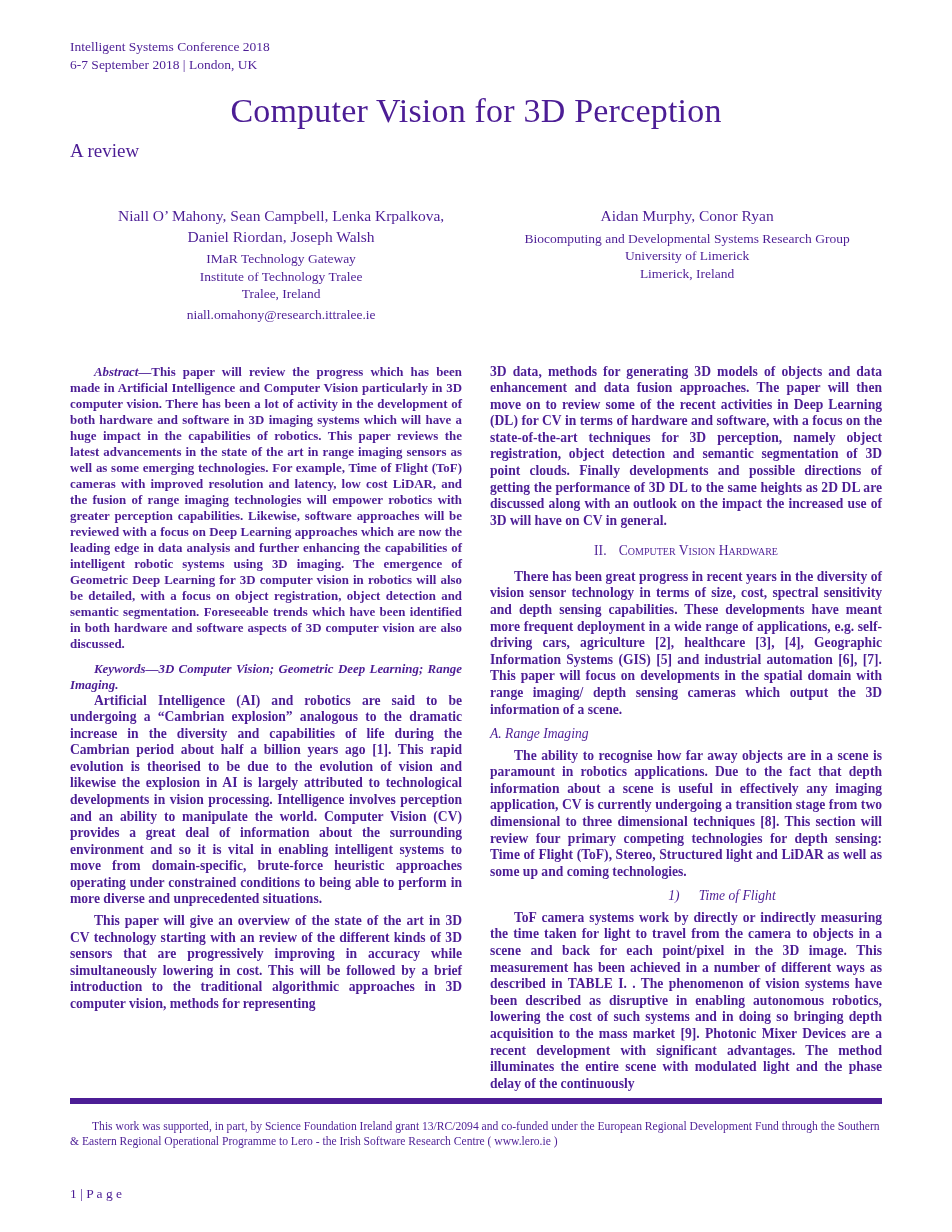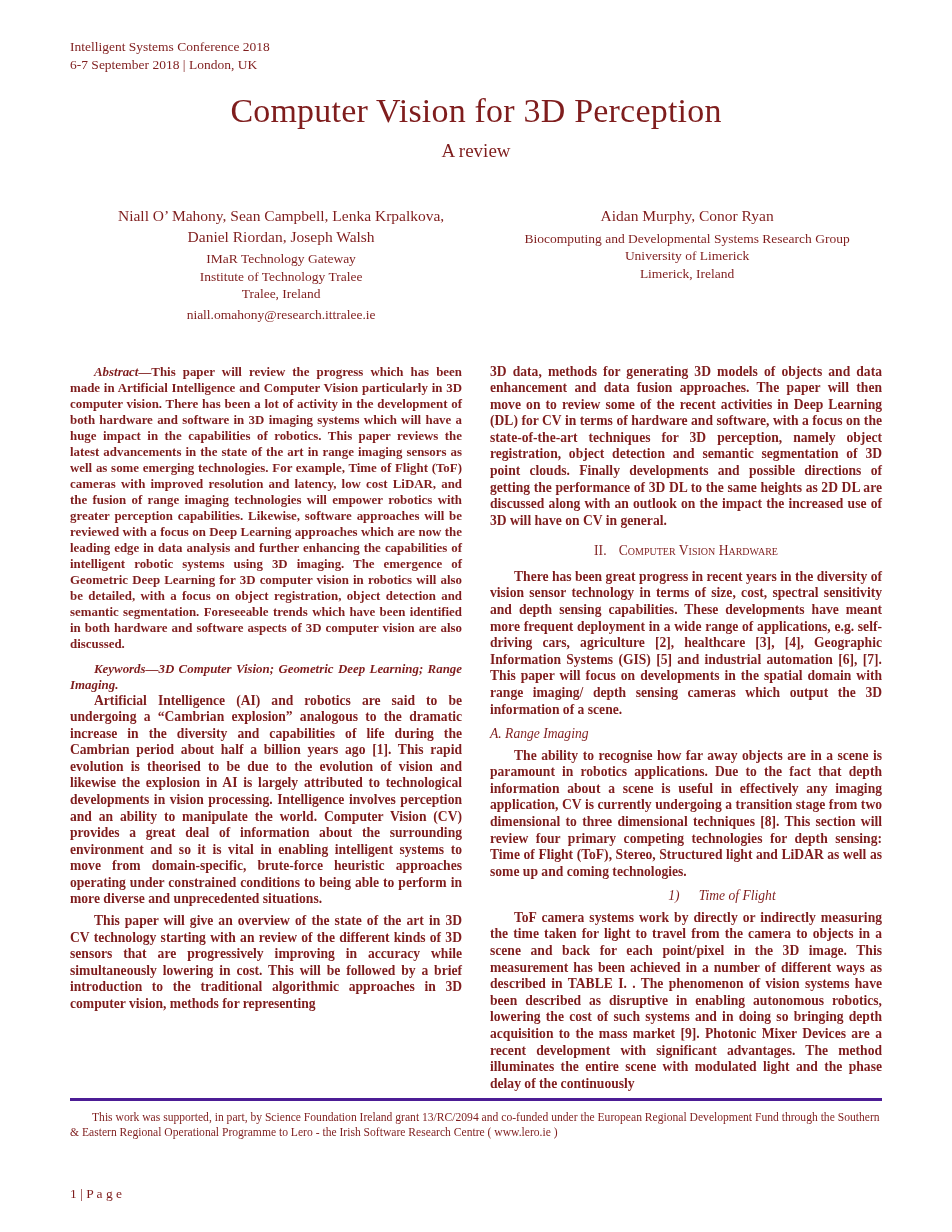--- a/index.html
+++ b/index.html
@@ -8,7 +8,7 @@
     width: 952px;
     height: 1232px;
     background: #ffffff;
-    color: #7f1d1d;
+    color: #4c1d95;
     font-family: "Liberation Serif", serif;
     position: relative;
     padding: 38px 70px 0 70px;

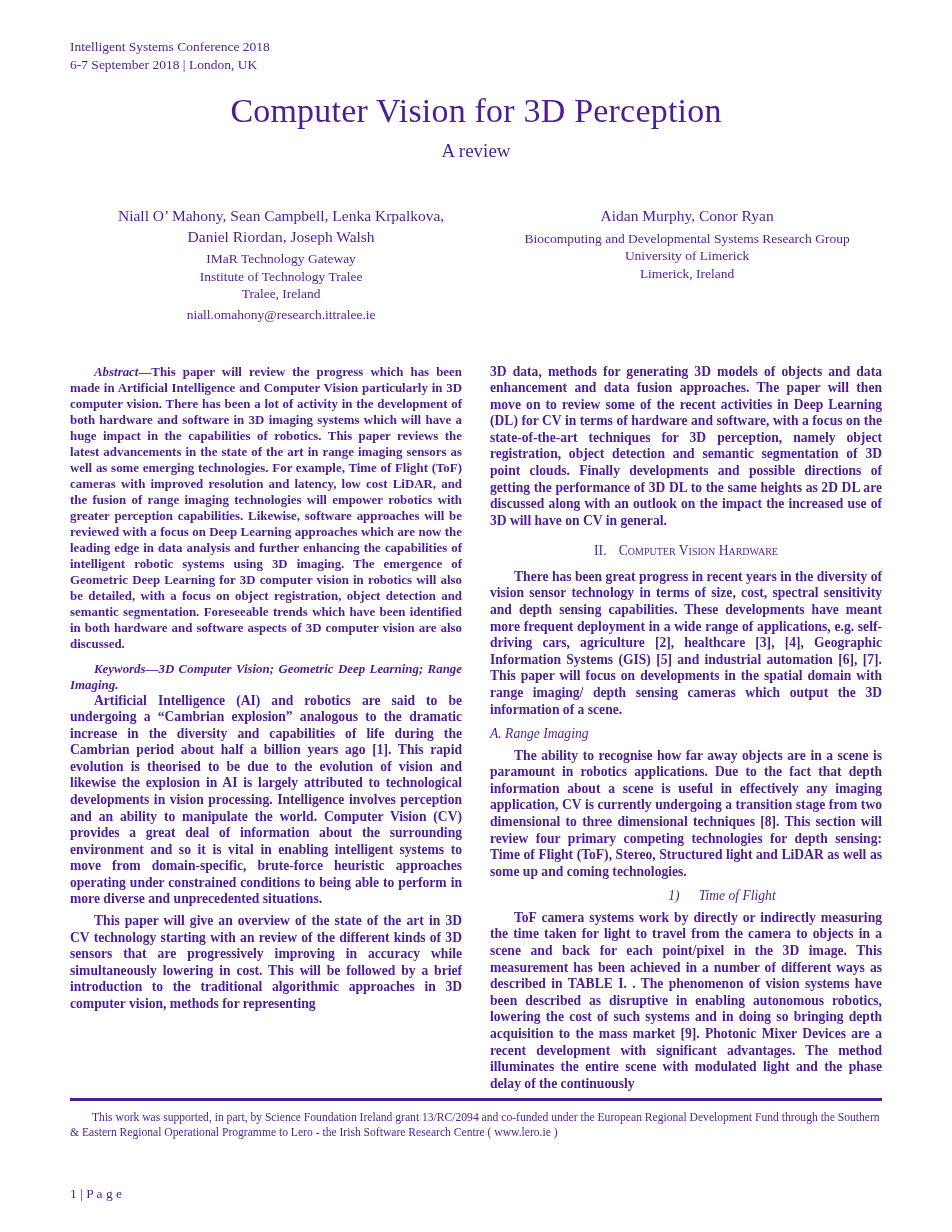--- a/index.html
+++ b/index.html
@@ -23,7 +23,7 @@
     letter-spacing: 0.2px;
   }
   .paper-subtitle {
-    text-align: center;
+    text-align: left;
     font-size: 19px;
     font-weight: 400;
     margin-top: 10px;

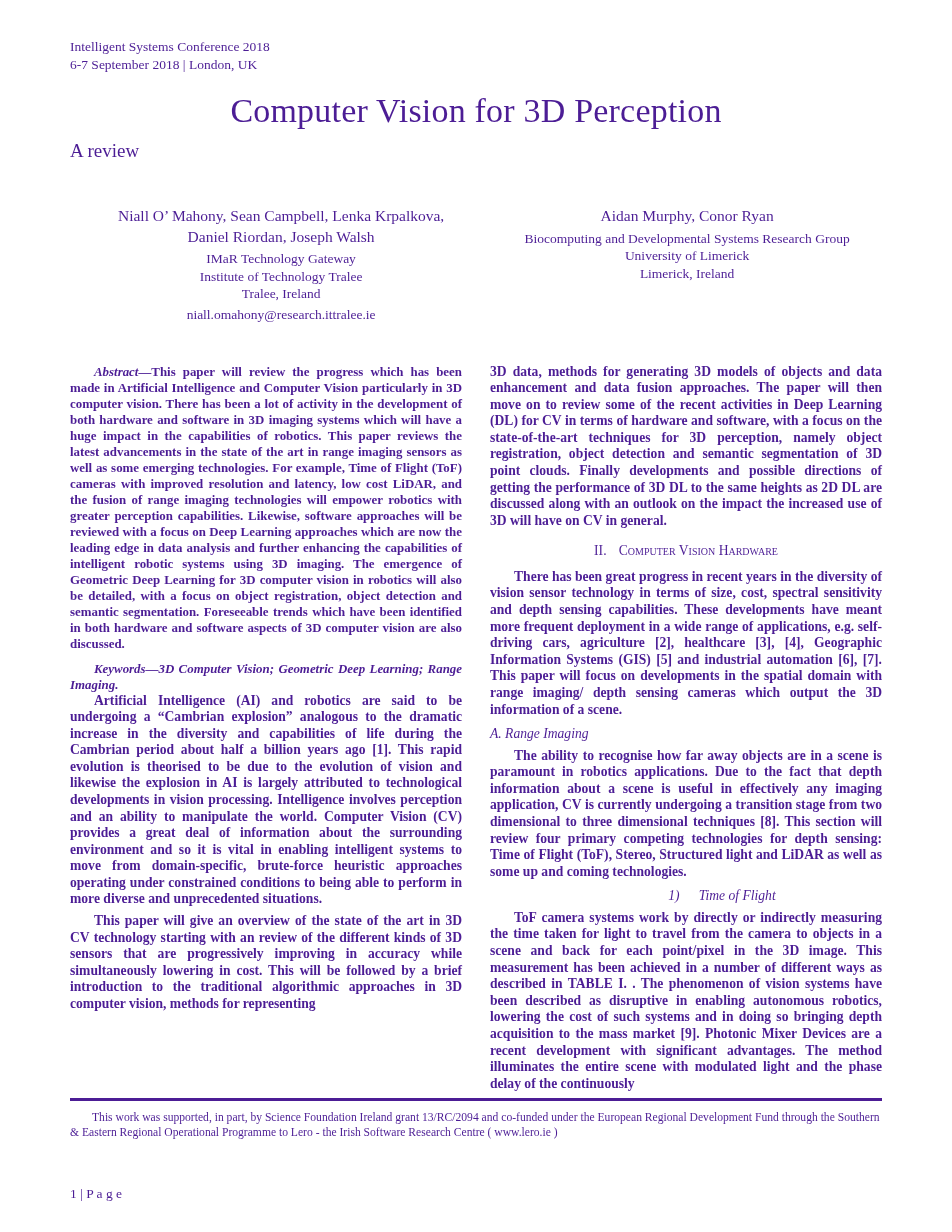--- a/index.html
+++ b/index.html
@@ -93,8 +93,8 @@
     left: 70px;
     right: 70px;
     top: 1098px;
-    border-top: 3px solid #4c1d95;
-    padding-top: 9px;
+    border-top: 6px solid #4c1d95;
+    padding-top: 15px;
     font-size: 11.6px;
     line-height: 1.32;
     text-indent: 22px;

